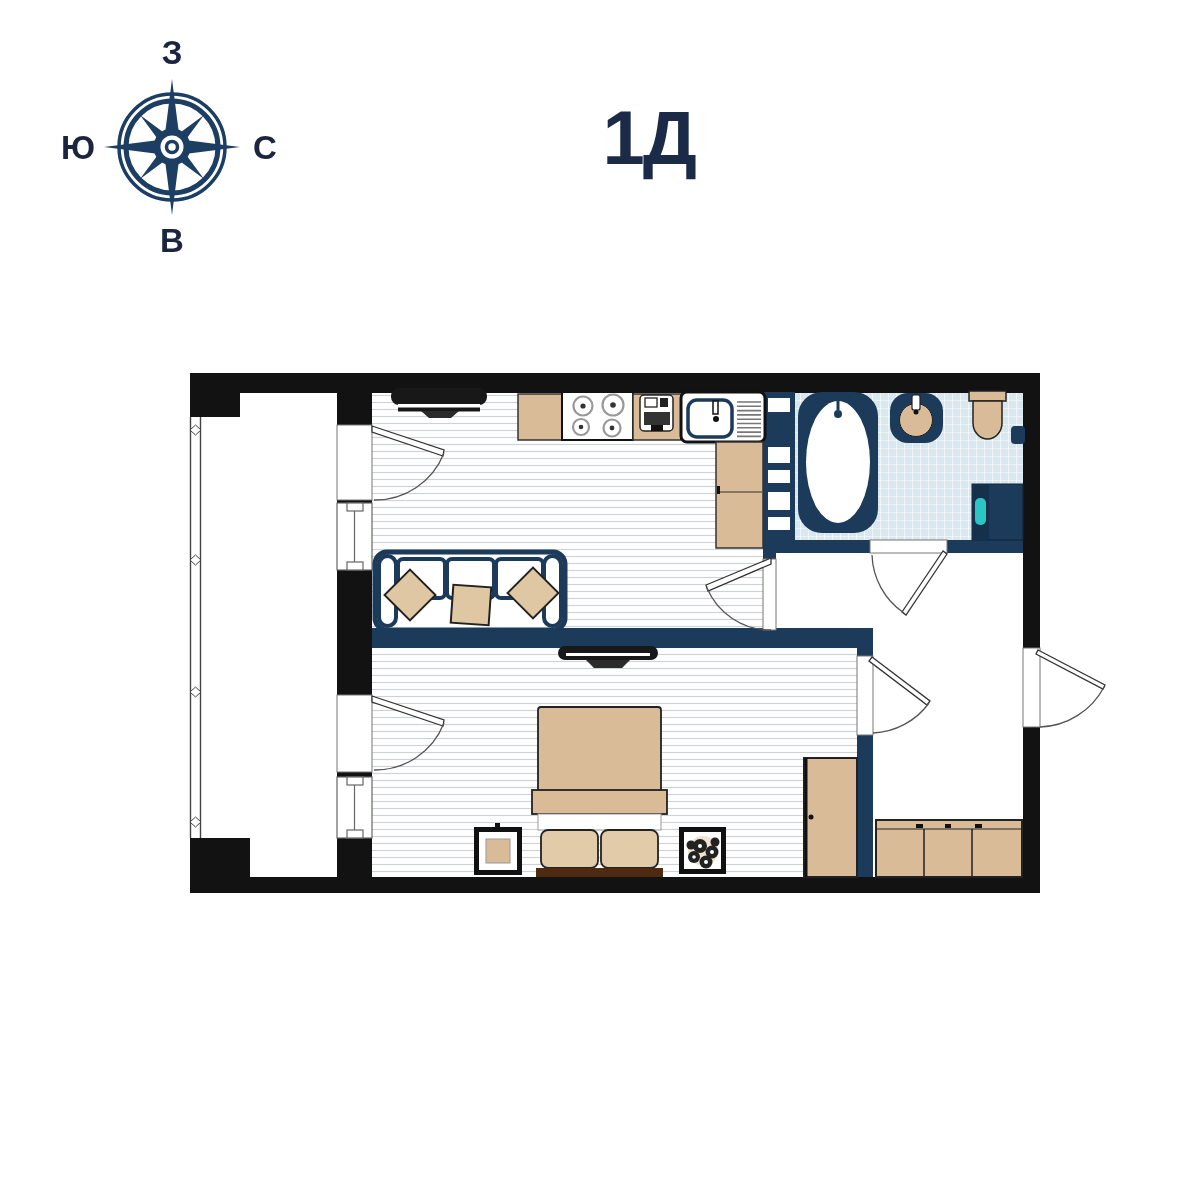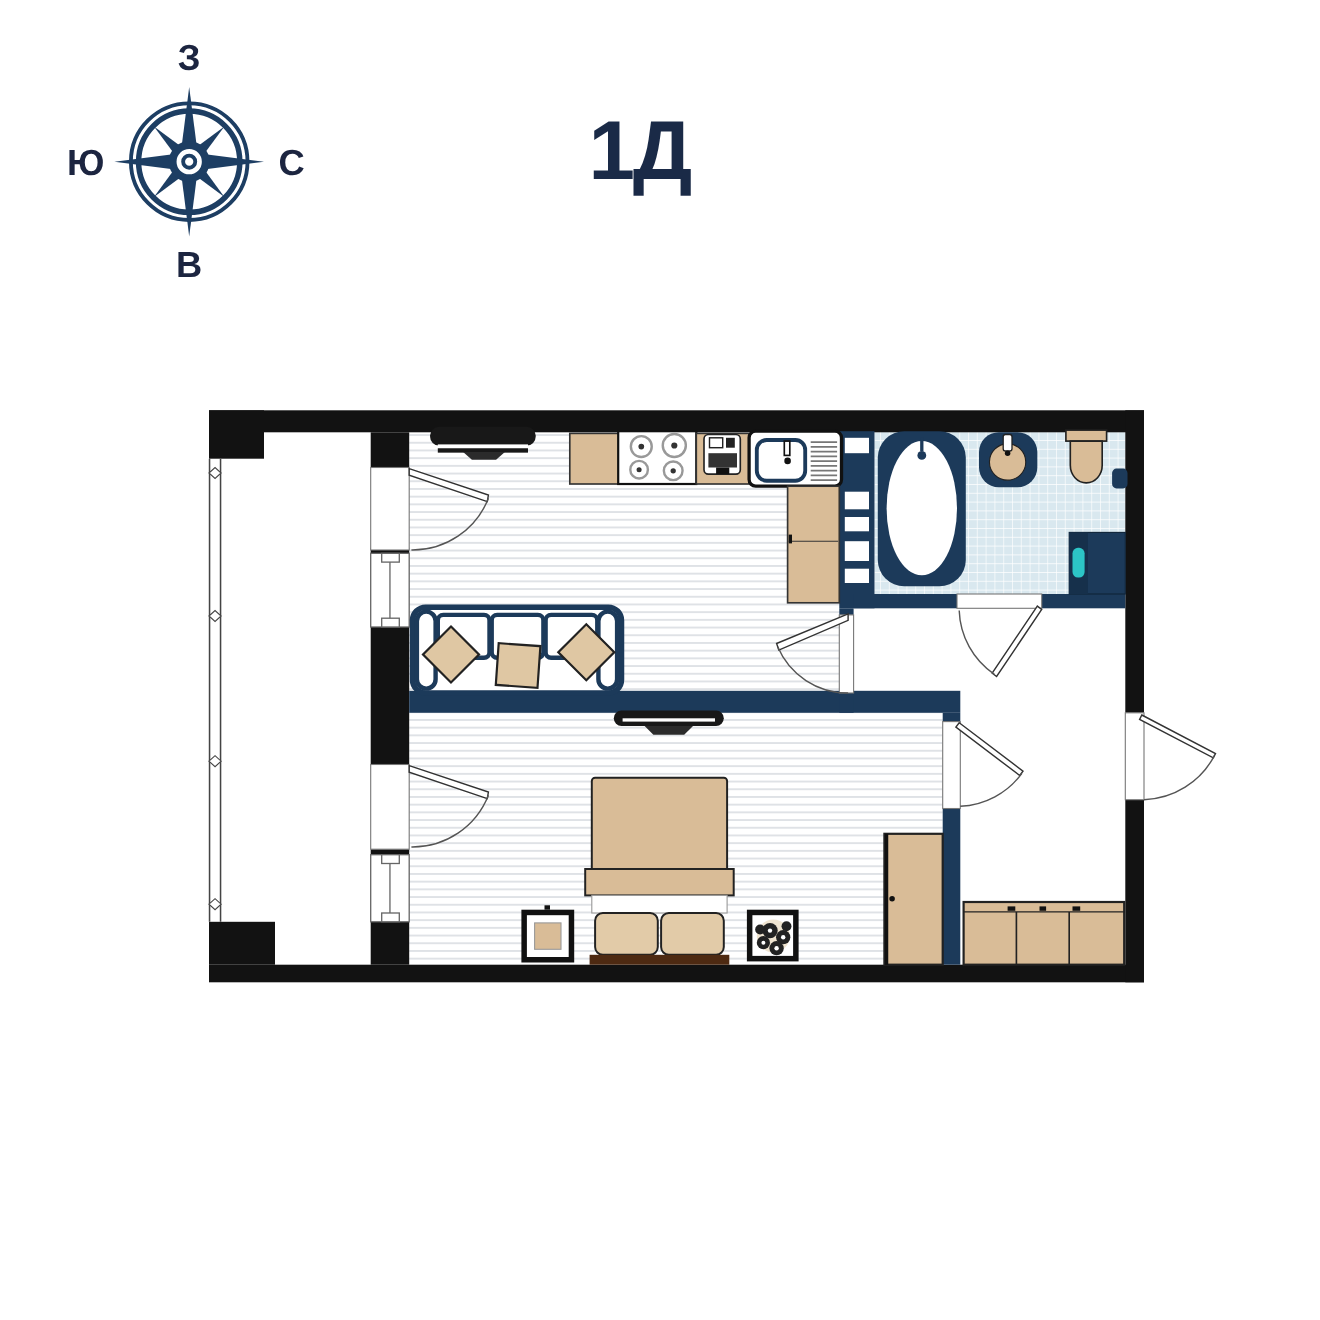--- a/index.html
+++ b/index.html
@@ -5,7 +5,7 @@
   html,body{margin:0;padding:0;background:#ffffff;}
   #canvas{position:relative;width:1200px;height:1200px;background:#ffffff;overflow:hidden;
           font-family:"Liberation Sans", sans-serif;}
-  #plan-title{position:absolute;left:535px;top:94px;width:160px;text-align:left;
+  #plan-title{position:absolute;left:535px;top:94px;width:160px;text-align:right;
               font-size:76px;font-weight:900;color:#1a2a47;letter-spacing:-2px;
               font-family:"Liberation Sans", sans-serif;}
   #compass{position:absolute;left:60px;top:26px;}

